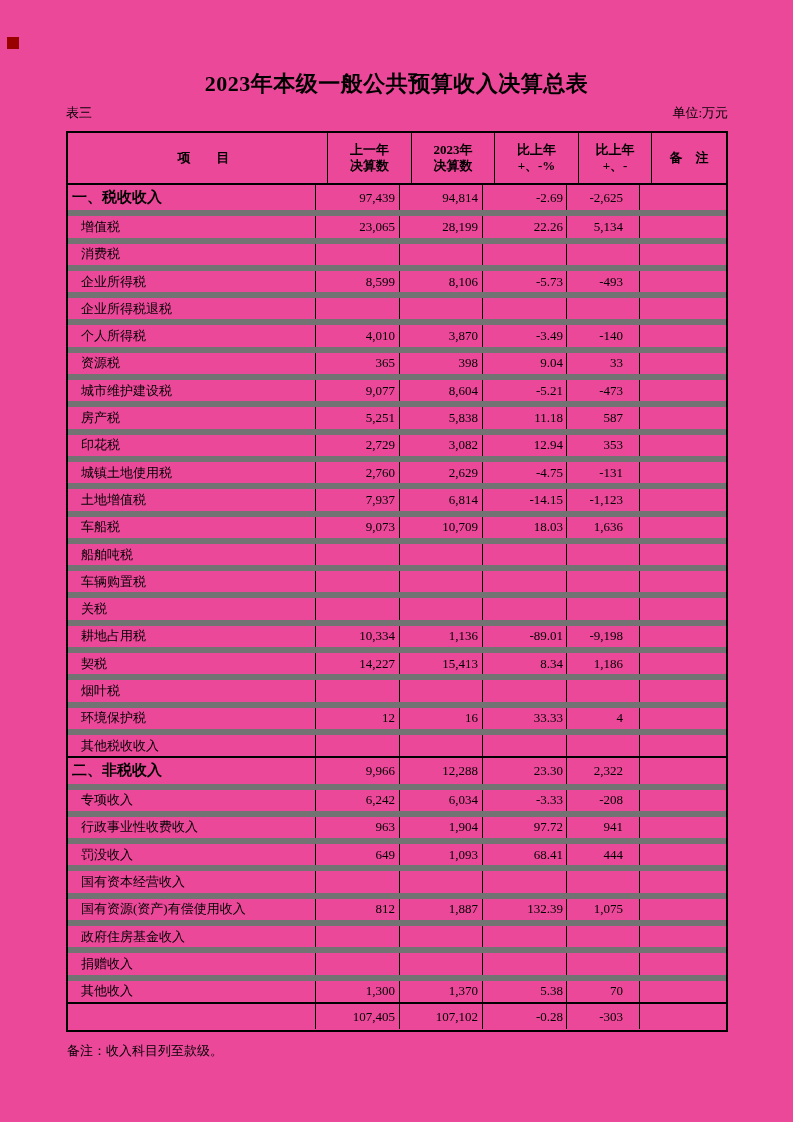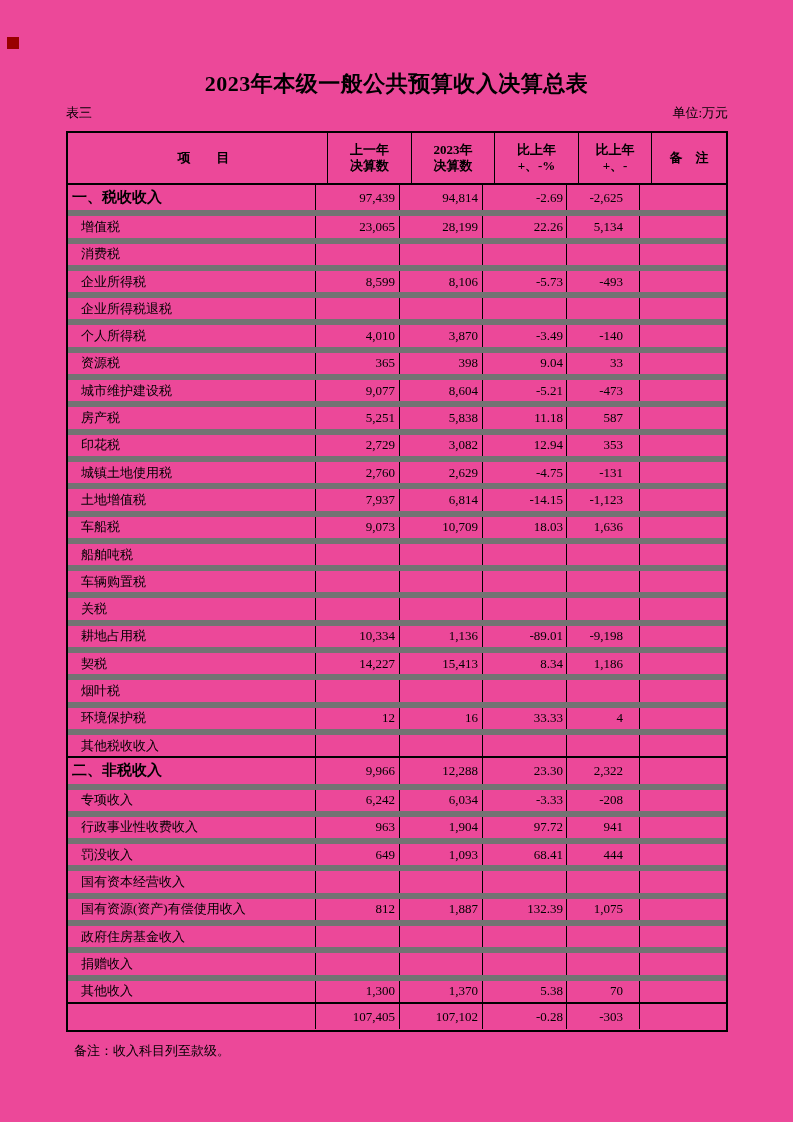--- a/index.html
+++ b/index.html
@@ -86,7 +86,7 @@
   .cell.c-diff { padding-right: 16px; }
   .footnote {
     position: absolute;
-    left: 74px; top: 1042px;
+    left: 67px; top: 1042px;
     font-size: 13px;
   }
 </style>

